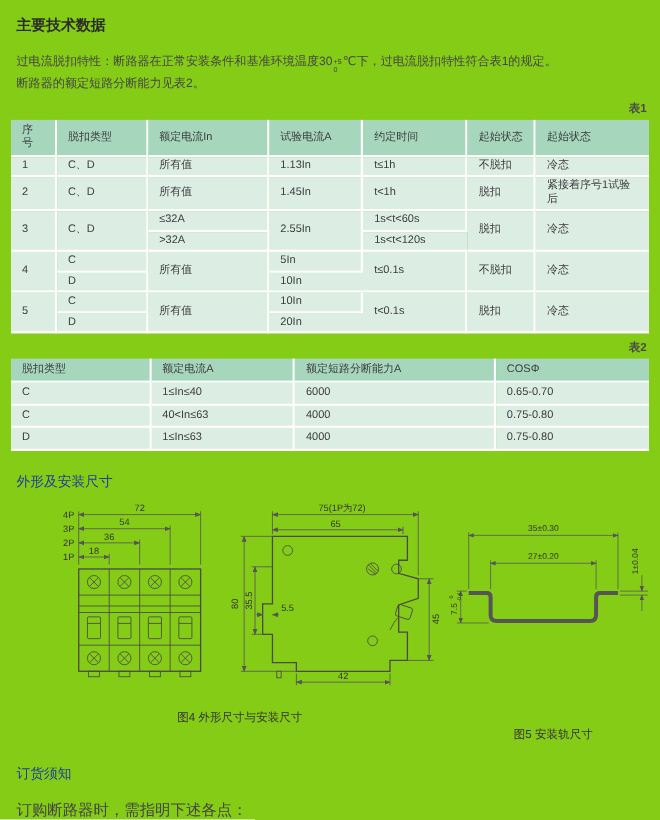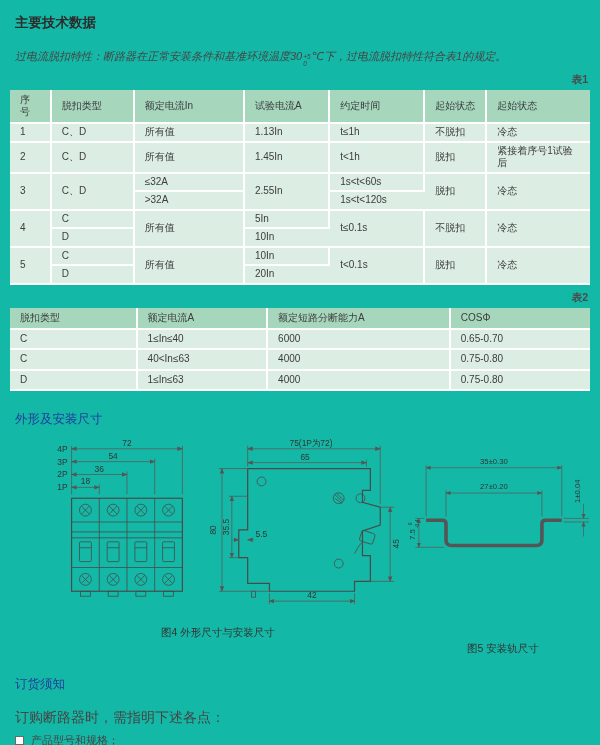--- a/index.html
+++ b/index.html
@@ -5,7 +5,7 @@
   * { box-sizing: border-box; }
   html,body { margin:0; padding:0; background:#ffffff; }
   body { font-family:"Liberation Sans","DejaVu Sans",sans-serif; color:#3c3c3c; }
-  .page { width:600px; height:745px; padding:10px 10px 22px 10px; overflow:hidden; background:#14b8a6; }
+  .page { width:600px; height:745px; padding:10px 10px 22px 10px; overflow:hidden; background:#84cc16; }
 
   .title { font-size:13.5px; font-weight:bold; color:#2b2b2b; margin:4px 5px 15px 5px; }
   .para { font-size:11px; color:#454545; line-height:1.7; margin:0 5px;font-style:italic; }

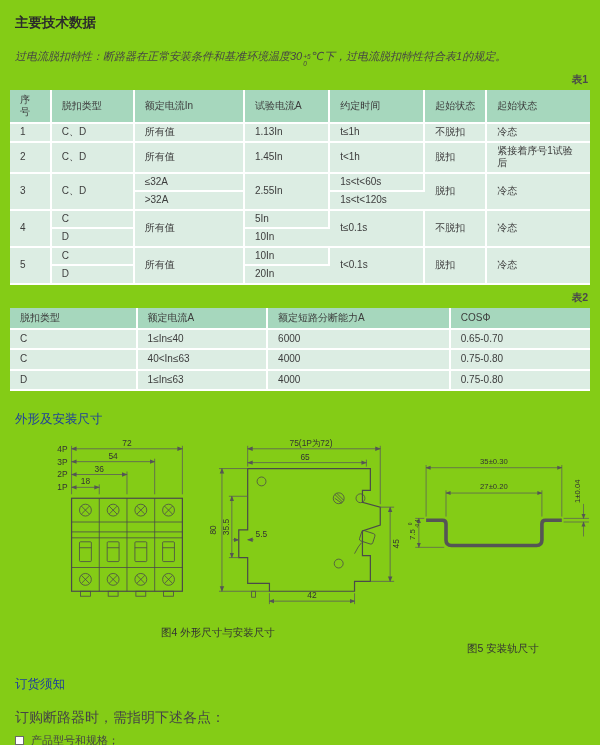--- a/index.html
+++ b/index.html
@@ -8,7 +8,7 @@
   .page { width:600px; height:745px; padding:10px 10px 22px 10px; overflow:hidden; background:#84cc16; }
 
   .title { font-size:13.5px; font-weight:bold; color:#2b2b2b; margin:4px 5px 15px 5px; }
-  .para { font-size:11px; color:#454545; line-height:1.7; margin:0 5px;font-style:italic; }
+  .para { font-size:11px; color:#454545; line-height:1.7; margin:0 5px; }
   .supsub { display:inline-flex; flex-direction:column; align-items:flex-start;
             font-size:6.5px; line-height:6.5px; vertical-align:1px; margin:0 1px; color:#454545; }
 

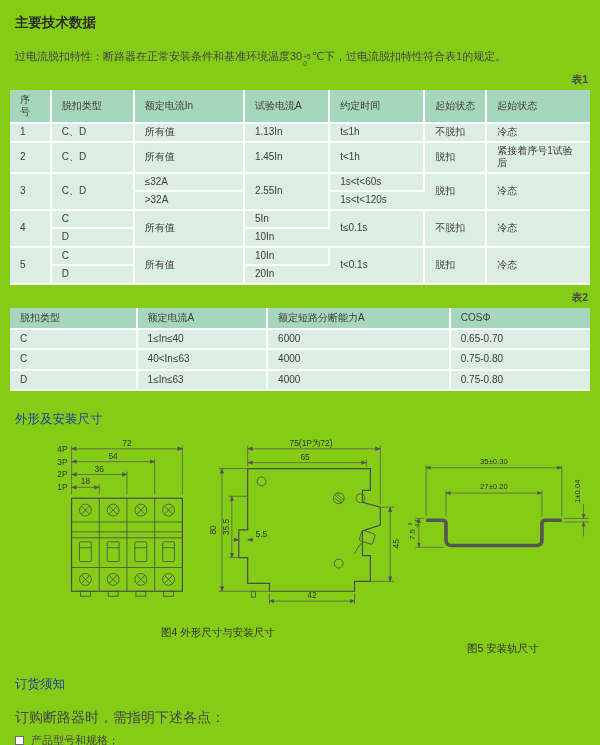--- a/index.html
+++ b/index.html
@@ -53,6 +53,7 @@
         <span>+5</span>
         <span>0</span>
       </span><span>℃下，过电流脱扣特性符合表1的规定。</span><br>
+    <span>断路器的额定短路分断能力见表2。</span>
   </div>
 
   <div class="tbl-label">表1</div>

